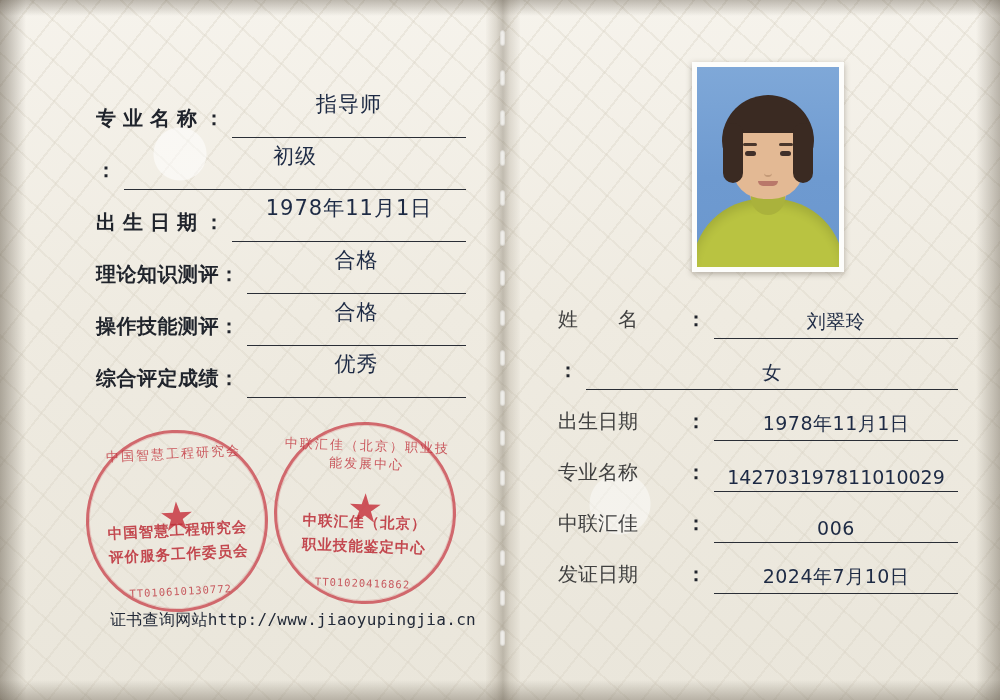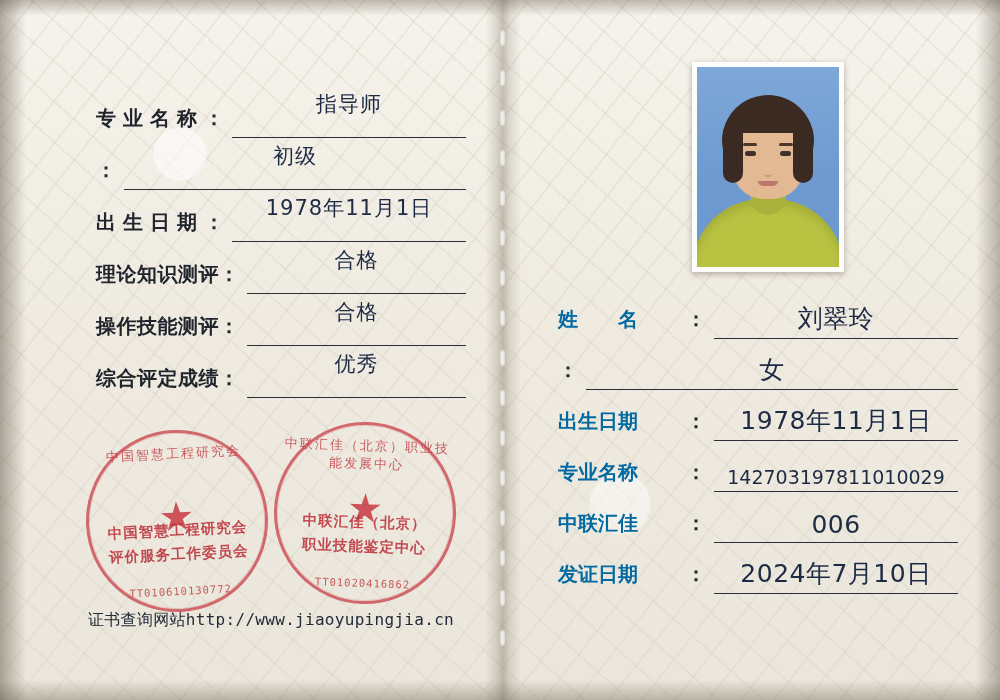--- a/index.html
+++ b/index.html
@@ -360,8 +360,8 @@
   }
   .info-label {
     font-size: 20px;
-    font-weight: 700;
-    color: #0369a1;
+    font-weight: 400;
+    color: #404040;
     white-space: nowrap;
     padding-bottom: 6px;
     width: 128px;

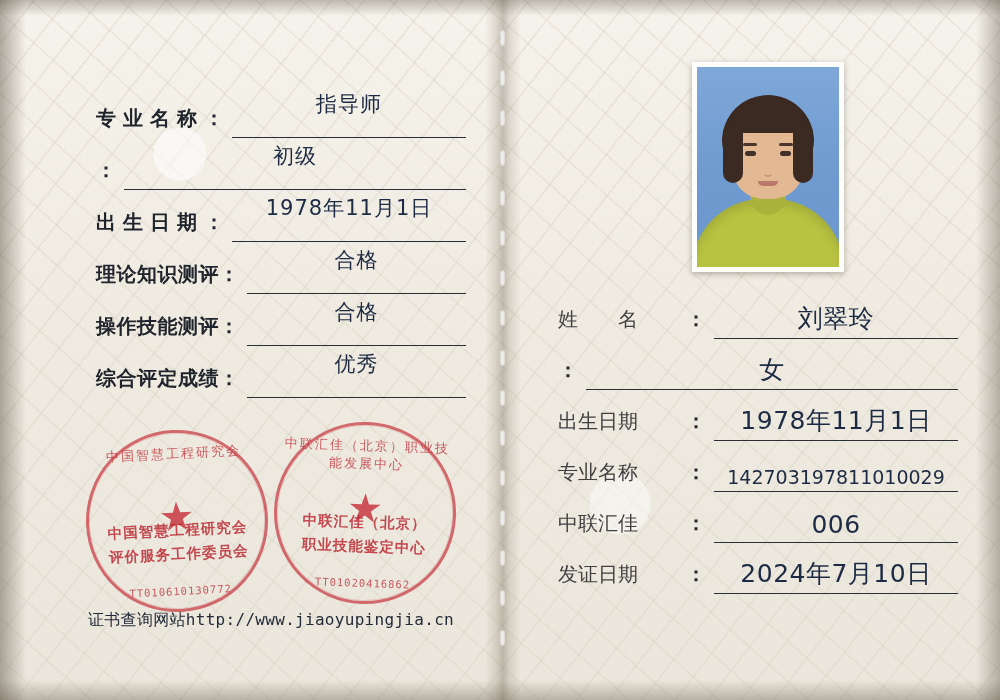--- a/index.html
+++ b/index.html
@@ -380,7 +380,7 @@
     margin-left: 8px;
   }
   .info-value {
-    font-size: 25px;
+    font-size: 19px;
     color: #1d2a44;
     letter-spacing: 0.5px;
   }

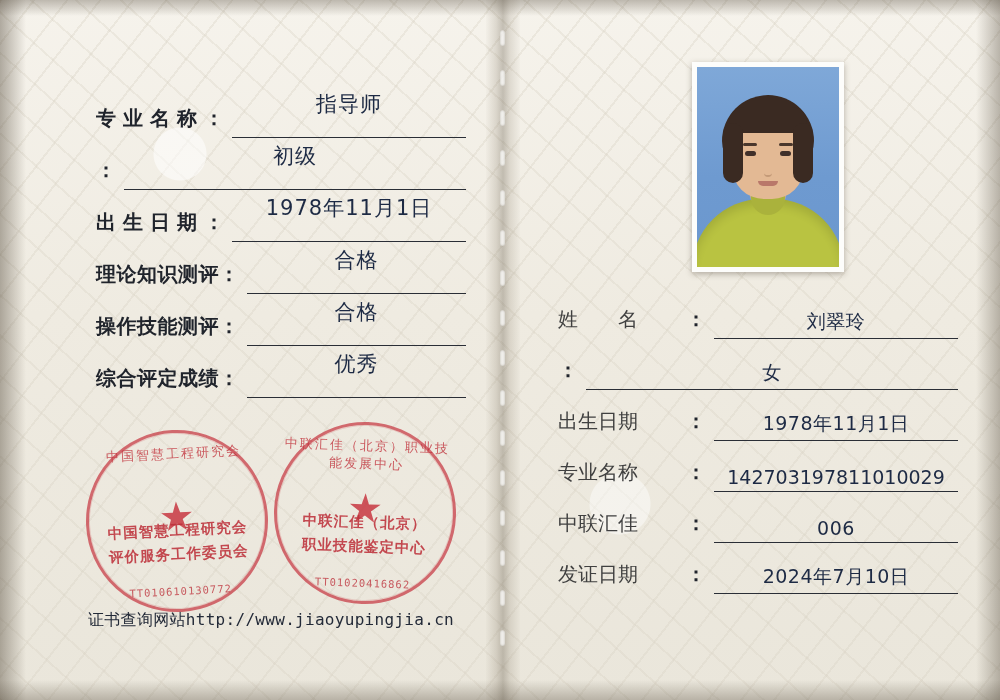--- a/index.html
+++ b/index.html
@@ -207,6 +207,7 @@
   .website-line .cn {
     font-family: "DejaVu Sans", "Liberation Sans", sans-serif;
     font-size: 16px;
+    margin-left: 22px;
   }
 
   

